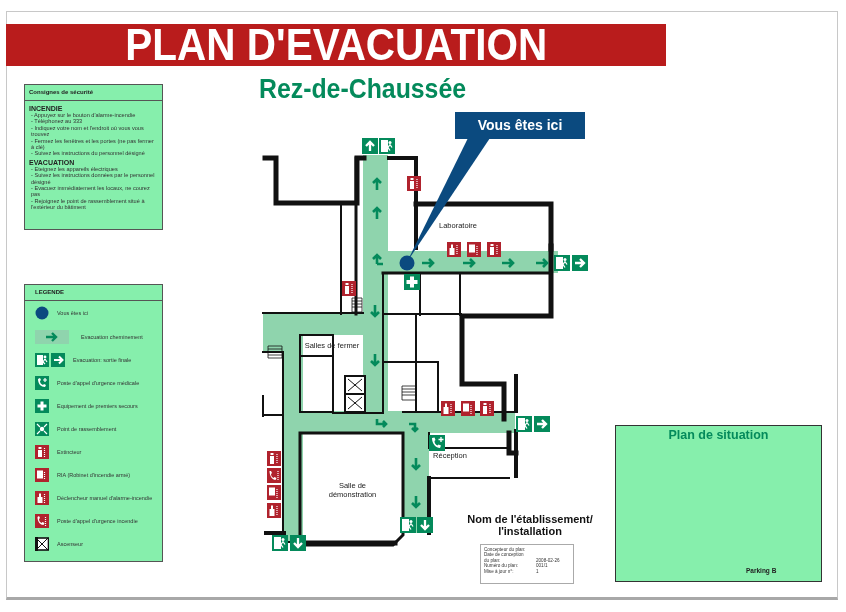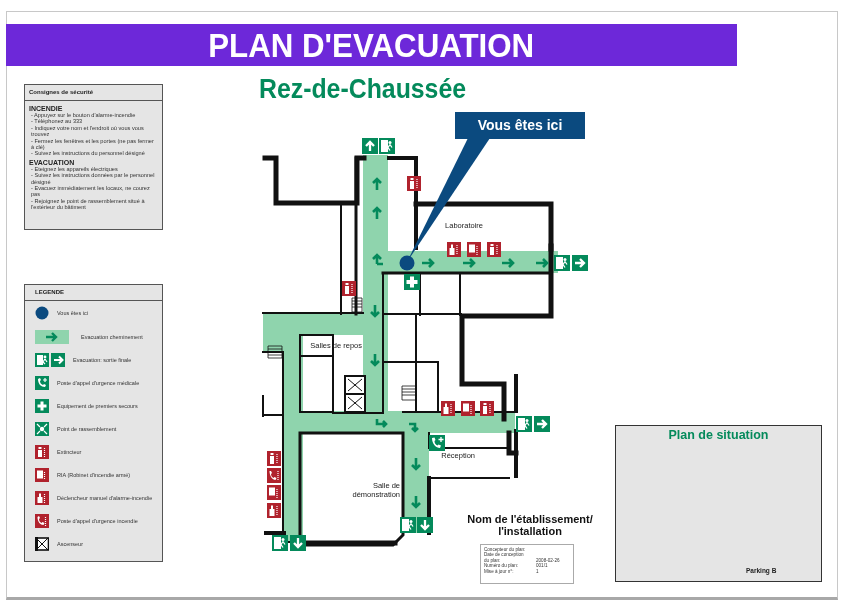--- a/index.html
+++ b/index.html
@@ -10,9 +10,9 @@
     border: 1px solid #c8c8c8; border-bottom: 3px solid #a8a8a8; background: #fff;
   }
   .banner {
-    position: absolute; left: 6px; top: 24px; width: 731px; height: 42px;
-    background: #6d28d9; color: #fff; text-align: center;
-    font-family: "Liberation Sans", sans-serif; font-weight: bold; font-size: 34px;
+    position: absolute; left: 6px; top: 24px; width: 660px; height: 42px;
+    background: #b91c1c; color: #fff; text-align: center;
+    font-family: "Liberation Sans", sans-serif; font-weight: bold; font-size: 44px;
     line-height: 42px; letter-spacing: 0px; transform-origin: center;
   }
   .banner span { display: inline-block; transform: scaleX(0.92); }

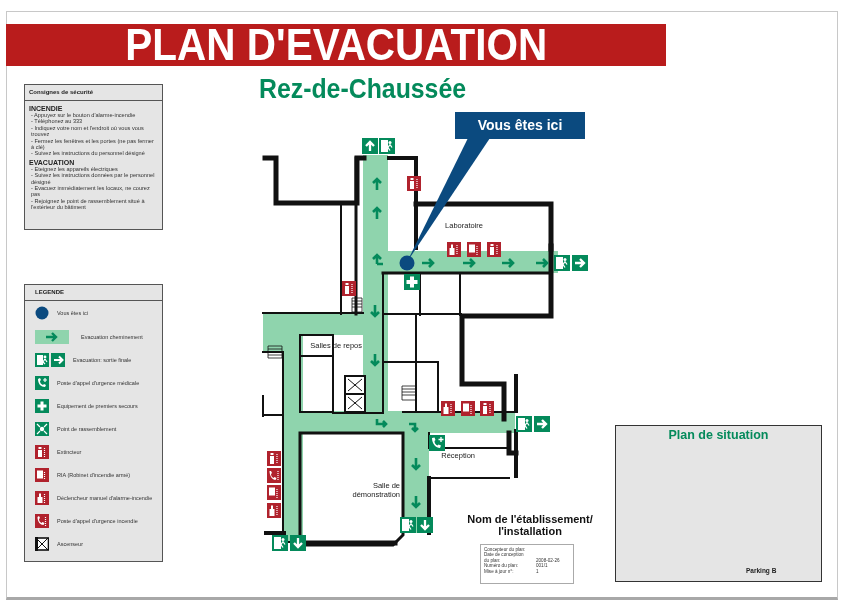--- a/index.html
+++ b/index.html
@@ -43,7 +43,7 @@
     background: #0b4a7f; color: #fff; font-weight: bold; font-size: 14px; text-align: center; line-height: 27px;
   }
 
-  .room-label { position: absolute; font-size: 7.5px; color: #222; text-align: right; }
+  .room-label { position: absolute; font-size: 7.5px; color: #222; text-align: center; }
 
   .estab { position: absolute; left: 455px; top: 513px; width: 150px; text-align: center; font-weight: bold; font-size: 11px; color: #111; line-height: 12px; }
   .info-box { position: absolute; left: 480px; top: 544px; width: 94px; height: 40px; border: 1px solid #aaa; font-size: 4.6px; color: #333; padding: 2px 3px; }

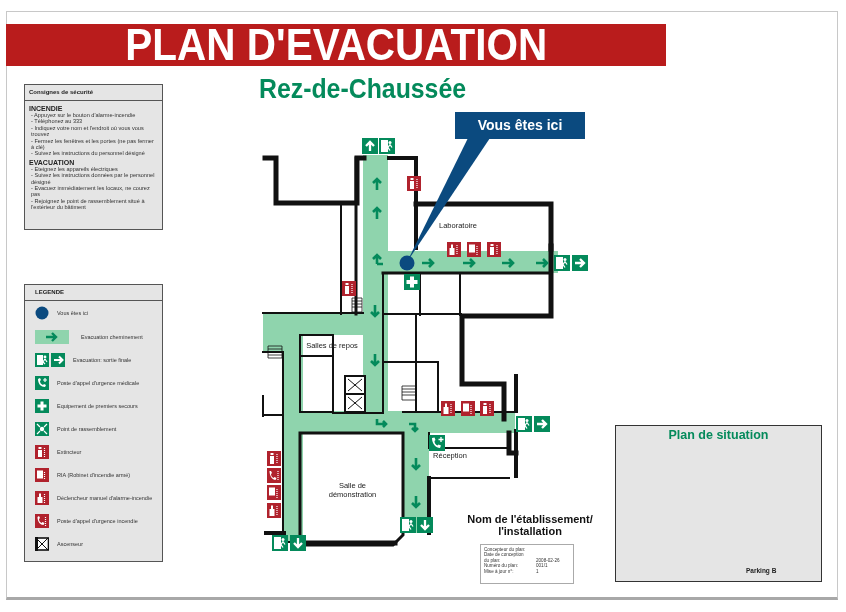--- a/index.html
+++ b/index.html
@@ -345,7 +345,7 @@
 <div class="you-here">Vous êtes ici</div>
 
 <div class="room-label" style="left:433px;top:221px;width:50px">Laboratoire</div>
-<div class="room-label" style="left:302px;top:341px;width:60px">Salles de repos</div>
+<div class="room-label" style="left:302px;top:341px;width:60px">Salles de fermer</div>
 <div class="room-label" style="left:305px;top:481px;width:95px">
   <div>Salle de</div>
   <div>démonstration</div>

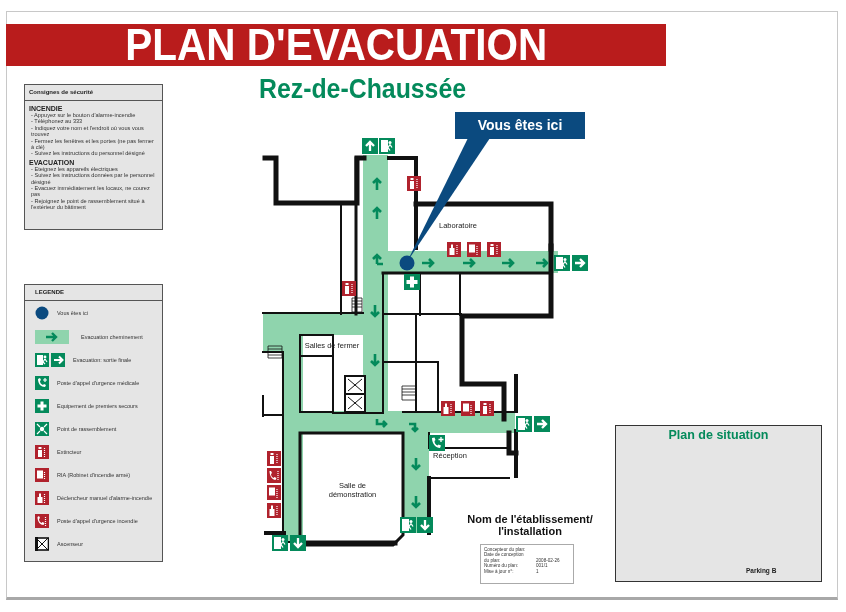--- a/index.html
+++ b/index.html
@@ -22,7 +22,7 @@
   }
   .subtitle span { display: inline-block; transform: scaleX(0.92); }
 
-  .box { position: absolute; border: 1px solid #555; background: #e5e5e5; }
+  .box { position: absolute; border: 1px solid #555; background: #86efac; }
   .consignes { left: 24px; top: 84px; width: 139px; height: 146px; font-size: 5.6px; color: #333; }
   .consignes .hdr { height: 16px; border-bottom: 1px solid #555; padding: 4px 4px; font-size: 6px; color: #222; font-weight: bold; }
   .consignes .sec { padding: 2px 4px 0 4px; }

